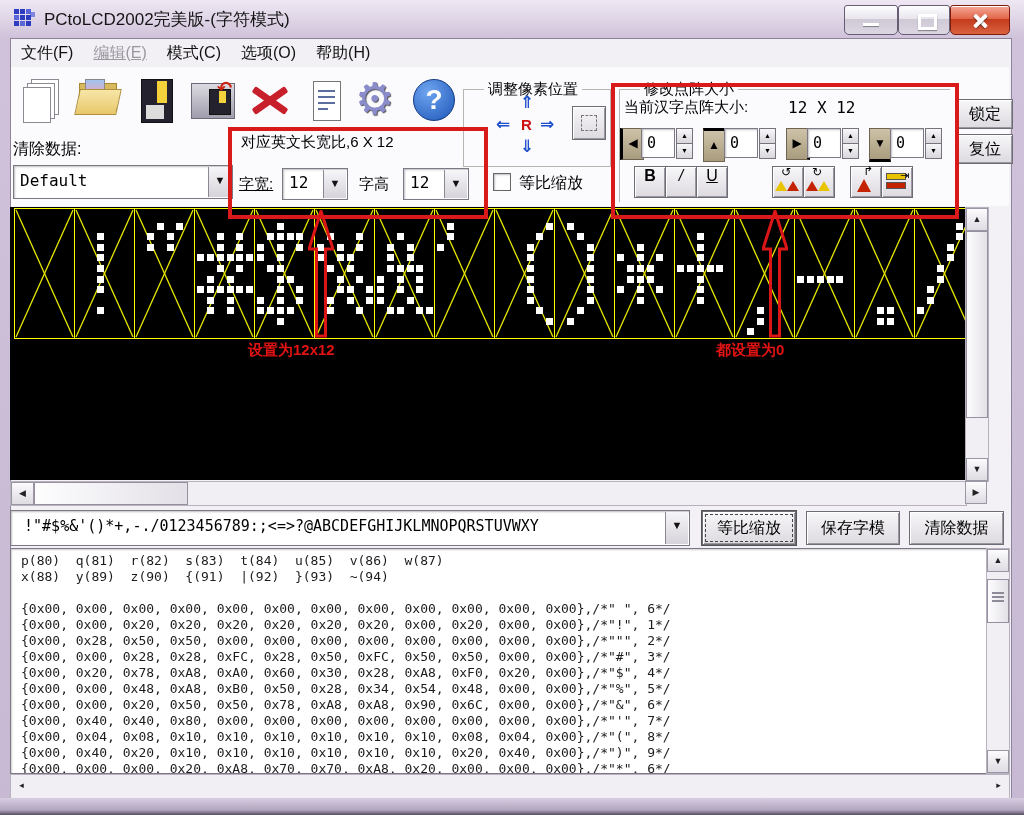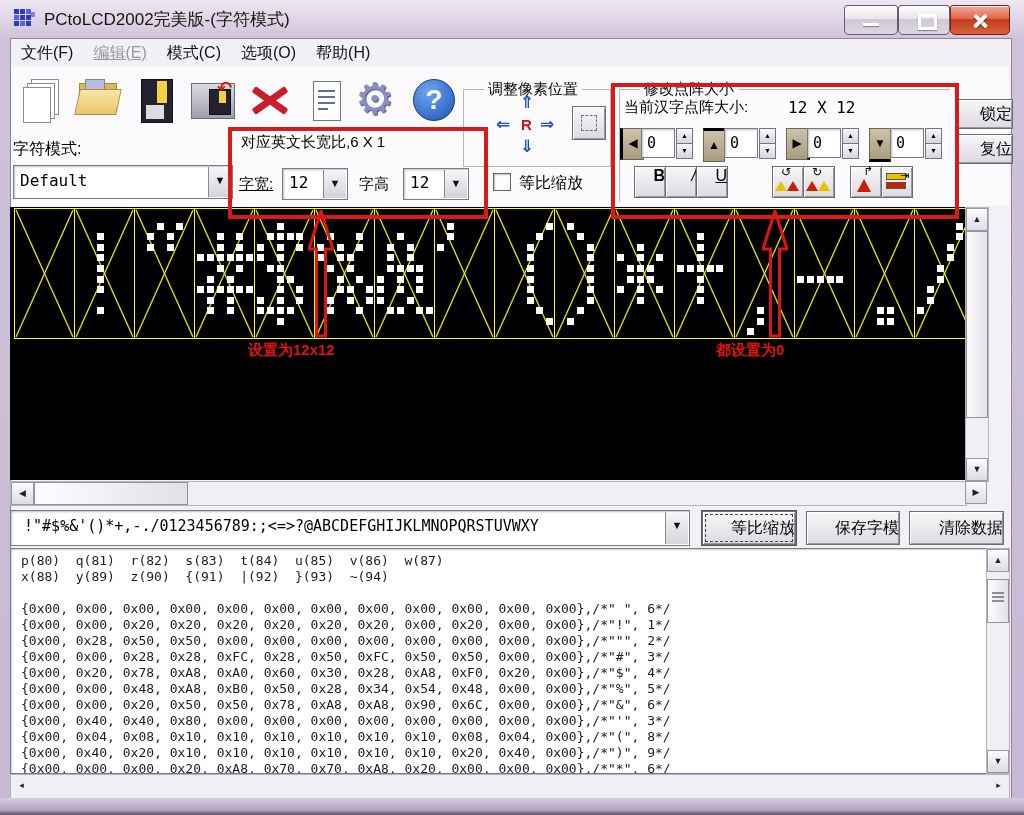--- a/index.html
+++ b/index.html
@@ -63,7 +63,7 @@
   .gbox-title{position:absolute;top:-10px;left:8px;background:#fbfafd;padding:0 4px;font-size:15px;color:#000;margin-left:12px;}
   .btn{position:absolute;background:linear-gradient(#f7f6f8,#dddae0);border:1px solid #6d6d75;
        box-shadow:inset 1px 1px 0 #fff, inset -1px -1px 0 #9a97a0;
-       font-size:16px;color:#000;text-align:right;}
+       font-size:16px;color:#000;text-align:center;}
   .btn.focusdef{outline:1px dashed #444;outline-offset:-4px;box-shadow:inset 1px 1px 0 #fff, inset -1px -1px 0 #9a97a0,0 0 0 1px #555;}
   .sunken{background:#fff;border:1px solid #7c7886;box-shadow:inset 1px 1px 2px rgba(0,0,0,.25);}
   .combo-arrow{position:absolute;right:1px;top:1px;bottom:1px;width:22px;

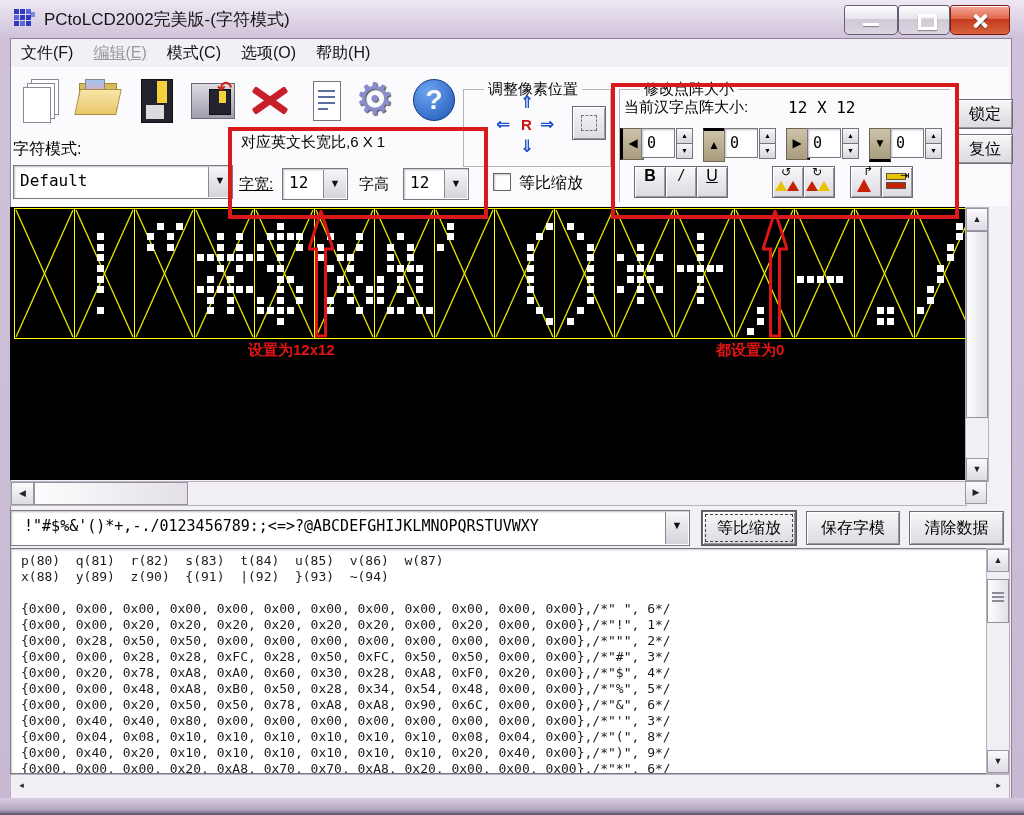--- a/index.html
+++ b/index.html
@@ -172,7 +172,7 @@
       <div class="help">?</div>
     </div>
 
-    <div class="lab" style="left:2px;top:72px;">字符模式:</div>
+    <div class="lab" style="left:2px;top:72px;">清除数据:</div>
     <div class="sunken" style="position:absolute;left:2px;top:98px;width:218px;height:32px;">
       <span style="position:absolute;left:6px;top:5px;font-family:'DejaVu Sans Mono','Liberation Mono',monospace;font-size:16px;">Default</span>
       <div class="combo-arrow"><span>▼</span></div>

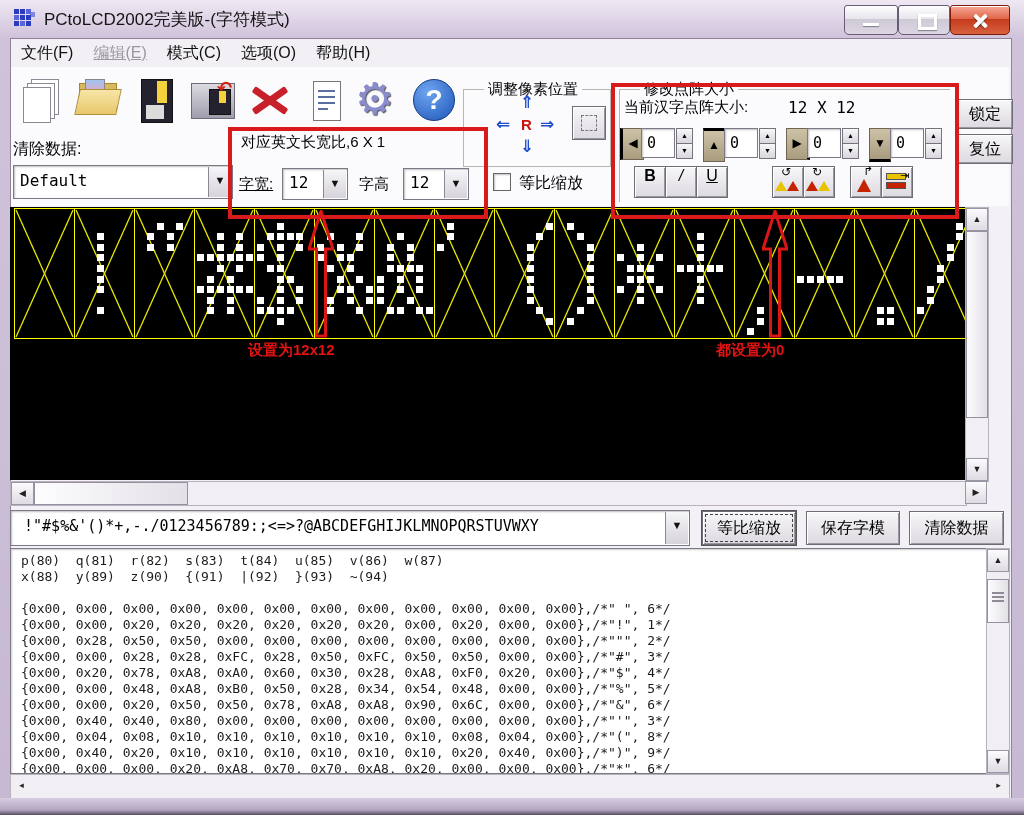--- a/index.html
+++ b/index.html
@@ -178,7 +178,7 @@
       <div class="combo-arrow"><span>▼</span></div>
     </div>
 
-    <div class="lab" style="left:230px;top:66px;font-size:15px;">对应英文长宽比,6 X 1</div>
+    <div class="lab" style="left:230px;top:66px;font-size:15px;">对应英文长宽比,6 X 12</div>
     <div class="lab" style="left:228px;top:108px;font-size:15px;text-decoration:underline;">字宽:</div>
     <div class="sunken" style="position:absolute;left:271px;top:101px;width:64px;height:30px;">
       <span style="position:absolute;left:6px;top:4px;font-size:16px;font-family:'DejaVu Sans Mono','Liberation Mono',monospace;">12</span>

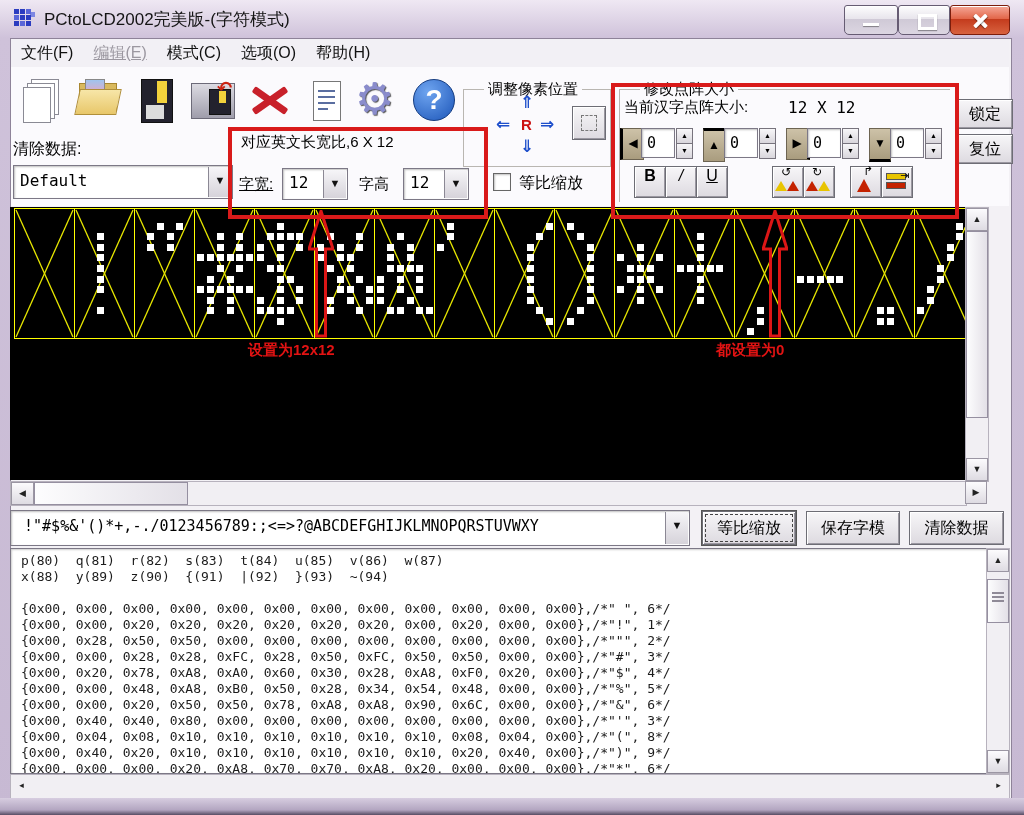--- a/index.html
+++ b/index.html
@@ -383,7 +383,7 @@
       <div class="line">{0x00, 0x20, 0x78, 0xA8, 0xA0, 0x60, 0x30, 0x28, 0xA8, 0xF0, 0x20, 0x00},/*"$", 4*/</div>
       <div class="line">{0x00, 0x00, 0x48, 0xA8, 0xB0, 0x50, 0x28, 0x34, 0x54, 0x48, 0x00, 0x00},/*"%", 5*/</div>
       <div class="line">{0x00, 0x00, 0x20, 0x50, 0x50, 0x78, 0xA8, 0xA8, 0x90, 0x6C, 0x00, 0x00},/*"&amp;", 6*/</div>
-      <div class="line">{0x00, 0x40, 0x40, 0x80, 0x00, 0x00, 0x00, 0x00, 0x00, 0x00, 0x00, 0x00},/*"'", 3*/</div>
+      <div class="line">{0x00, 0x40, 0x40, 0x80, 0x00, 0x00, 0x00, 0x00, 0x00, 0x00, 0x00, 0x00},/*"'", 7*/</div>
       <div class="line">{0x00, 0x04, 0x08, 0x10, 0x10, 0x10, 0x10, 0x10, 0x10, 0x08, 0x04, 0x00},/*"(", 8*/</div>
       <div class="line">{0x00, 0x40, 0x20, 0x10, 0x10, 0x10, 0x10, 0x10, 0x10, 0x20, 0x40, 0x00},/*")", 9*/</div>
       <div class="line">{0x00, 0x00, 0x00, 0x20, 0xA8, 0x70, 0x70, 0xA8, 0x20, 0x00, 0x00, 0x00},/*"*", 6*/</div>

